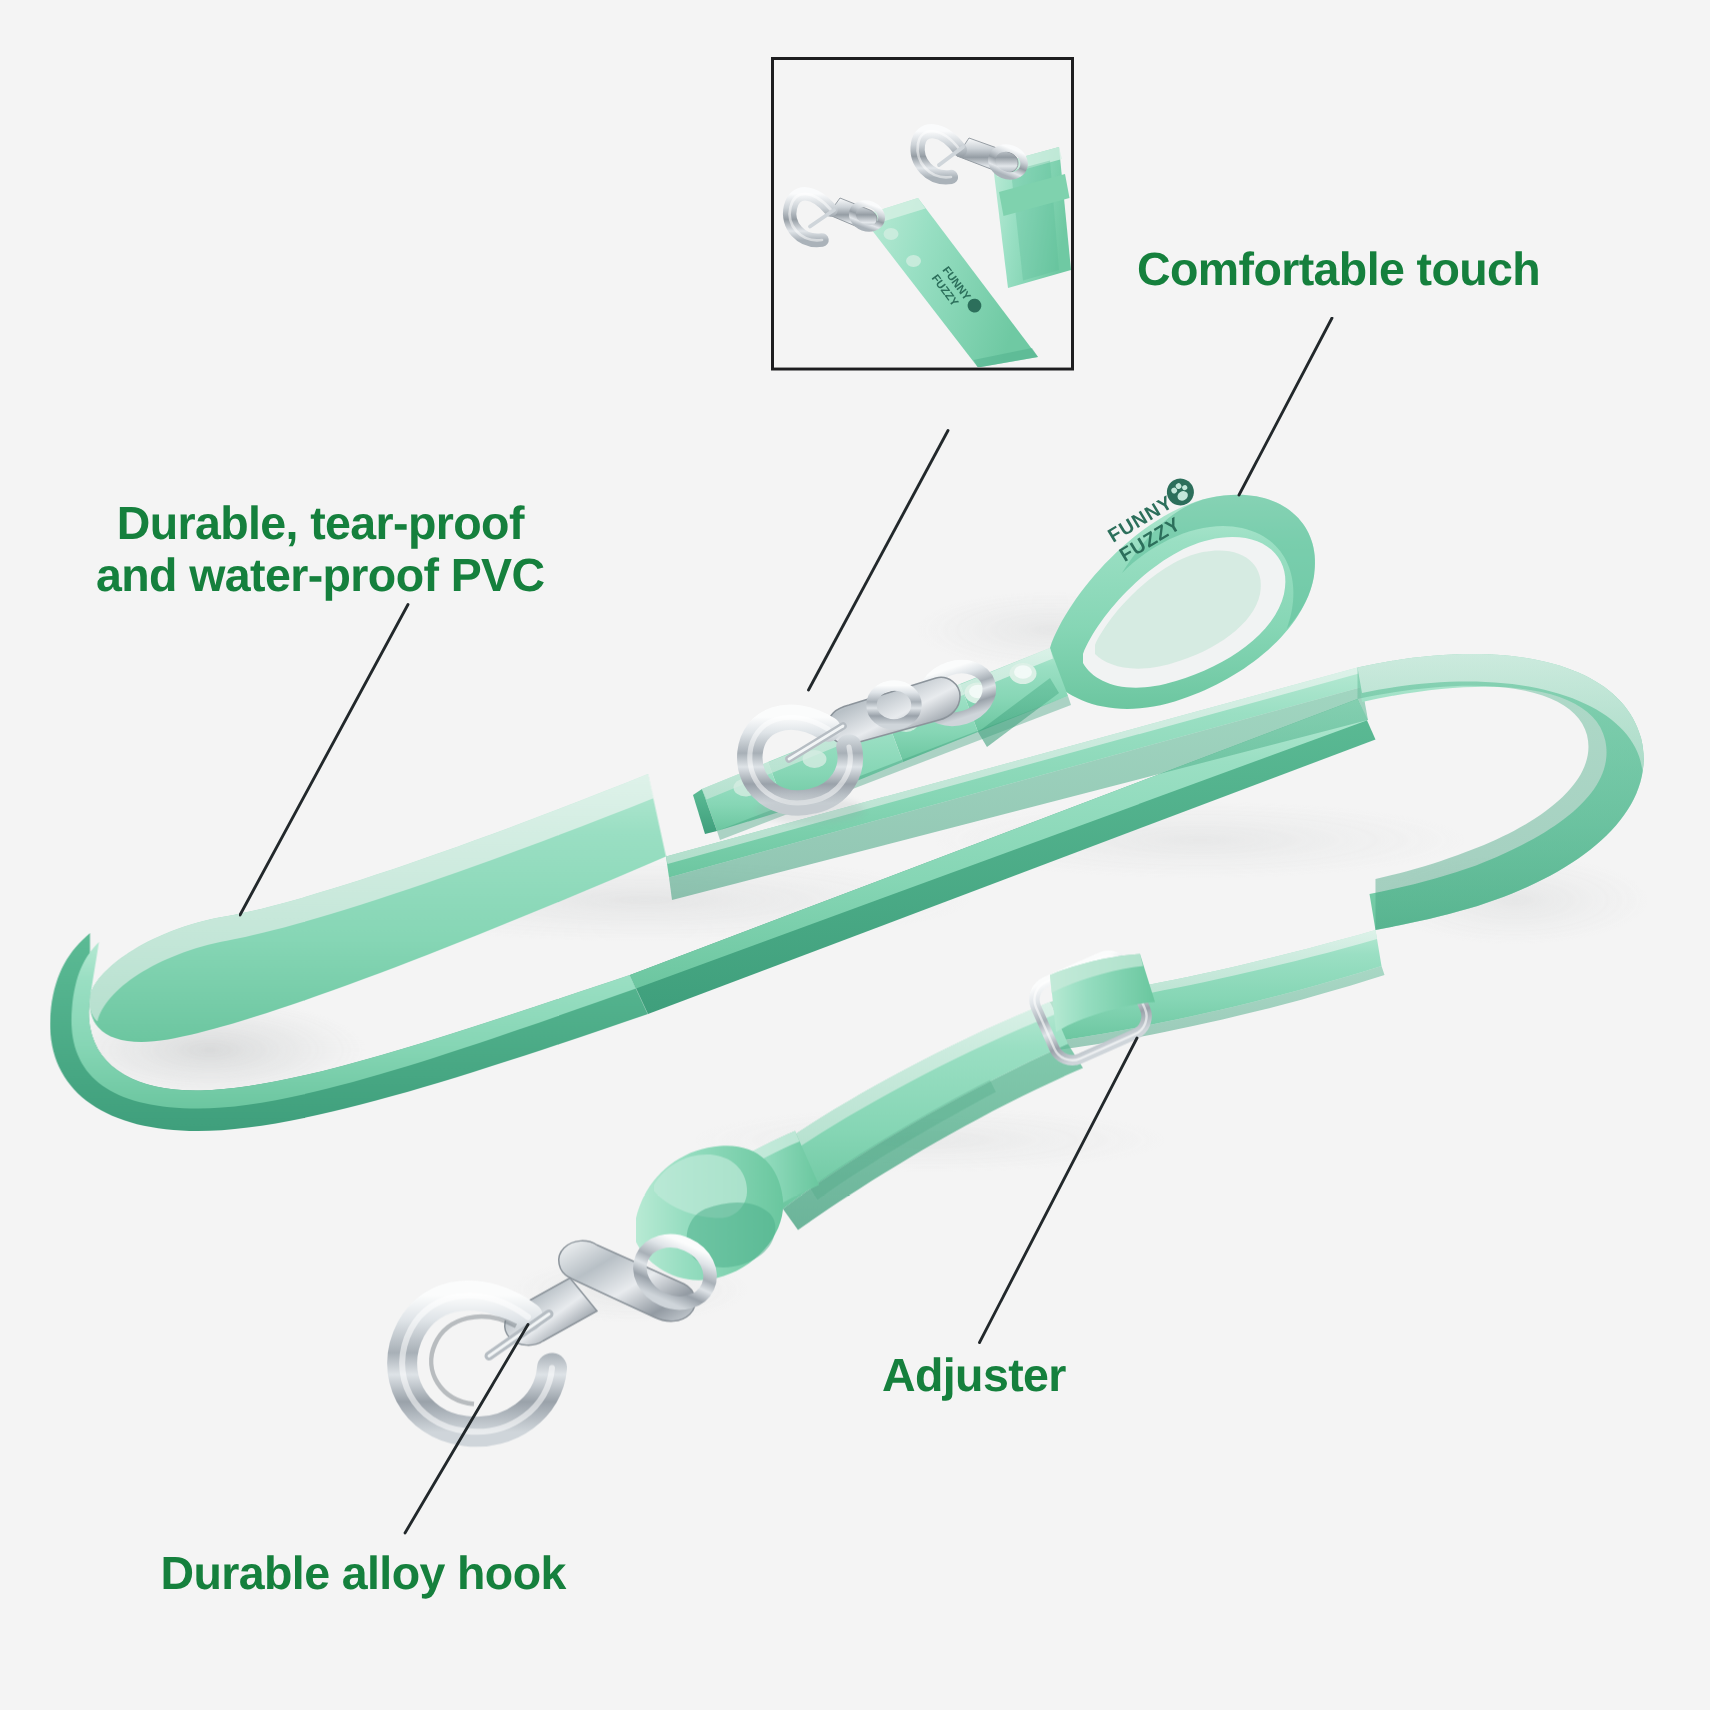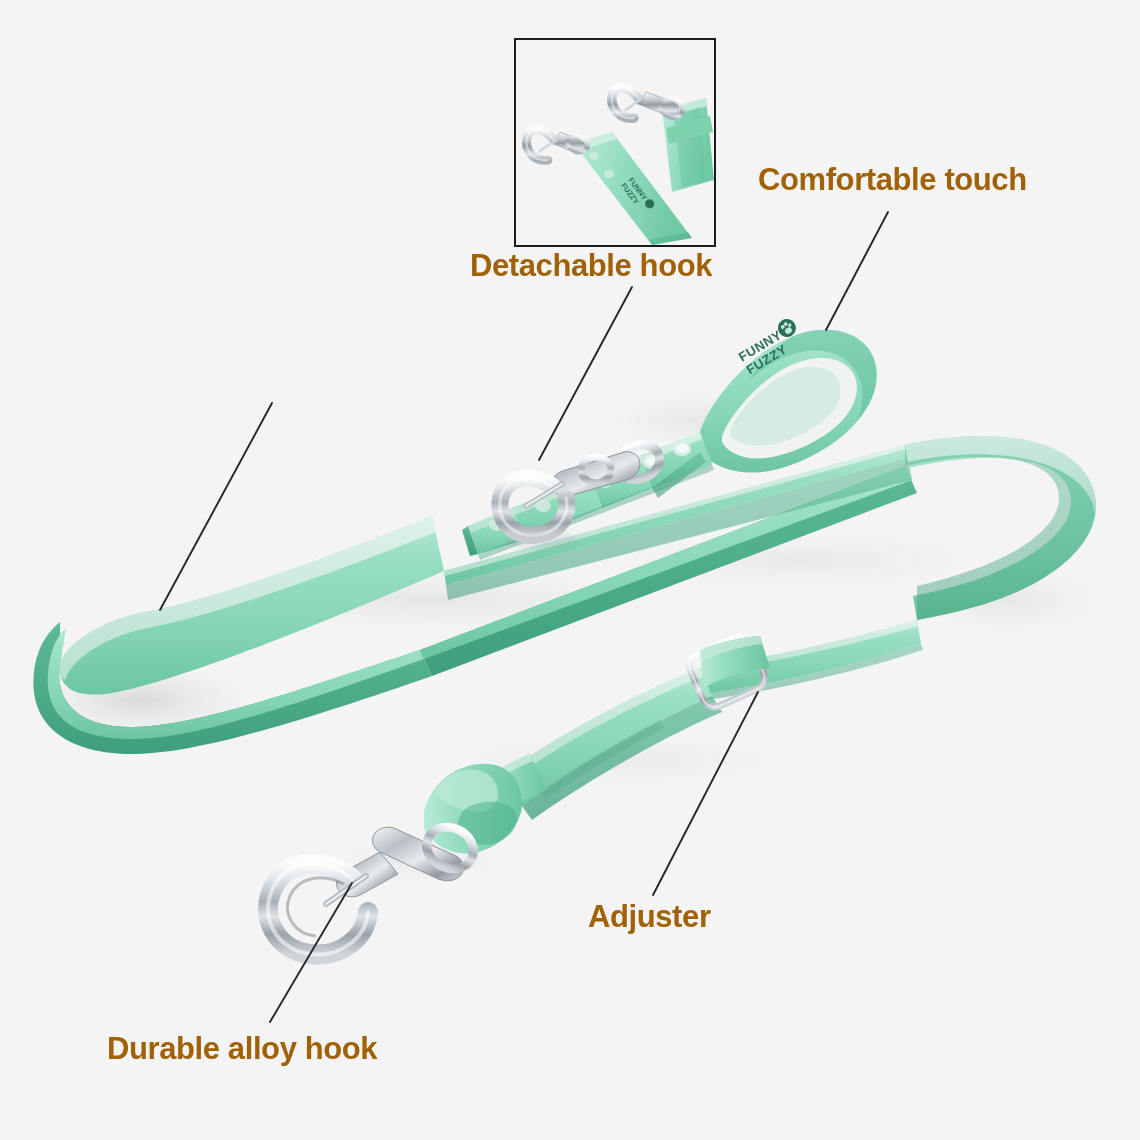--- a/index.html
+++ b/index.html
@@ -29,7 +29,7 @@
   }
   .label {
     position: absolute;
-    color: #a16207;
+    color: #15803d;
     font-weight: bold;
     font-family: "Liberation Sans", sans-serif;
     letter-spacing: -0.4px;

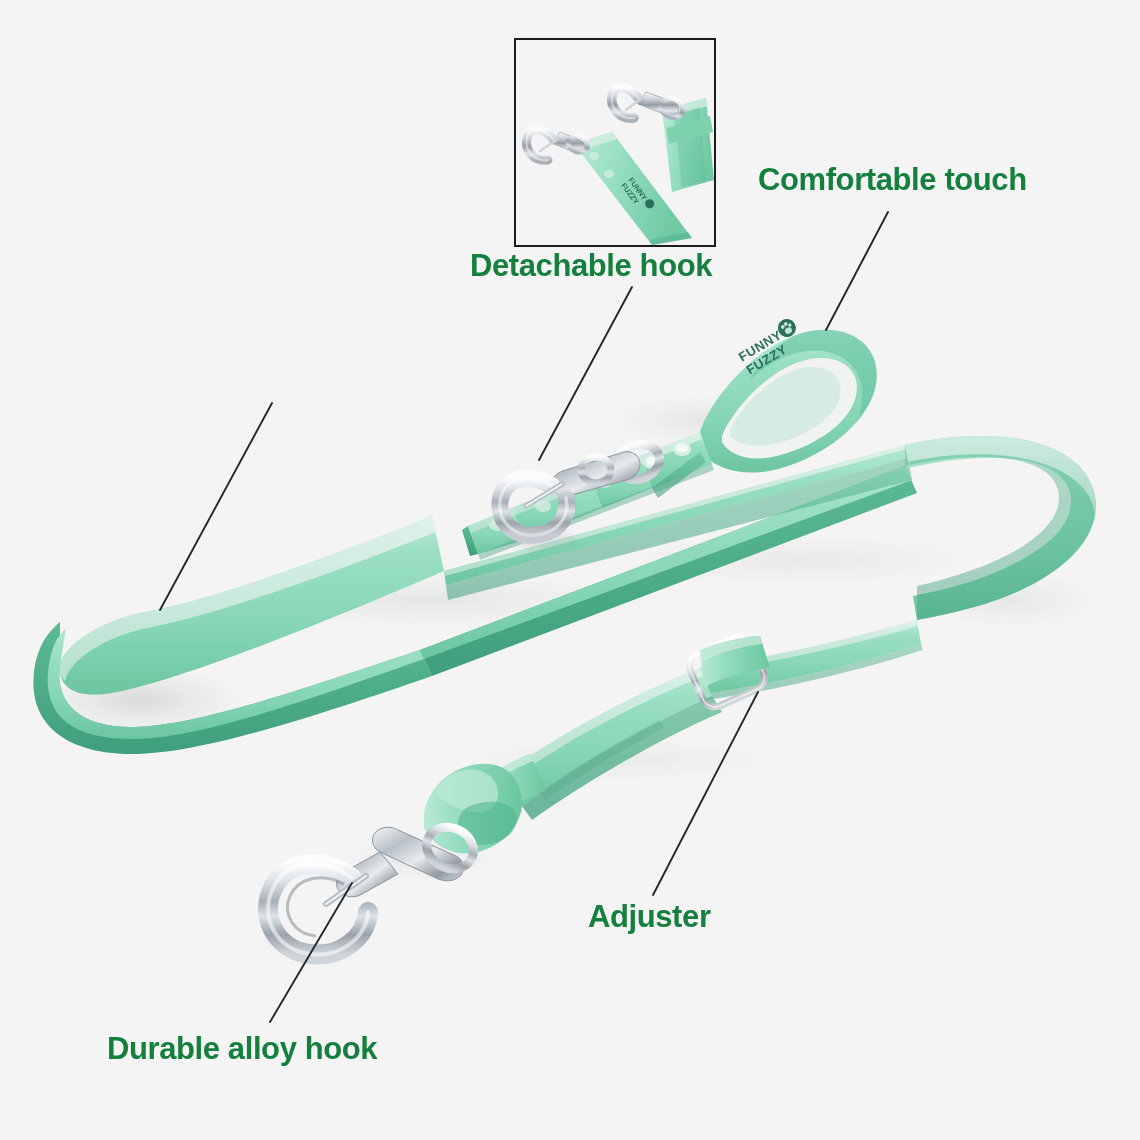--- a/index.html
+++ b/index.html
@@ -327,7 +327,6 @@
     </svg>
   </div>
 
-  <div class="label big" style="left:470px; top:249px;">Detachable hook</div>
 
   <div class="label big" style="left:758px; top:163px;">Comfortable touch</div>
 

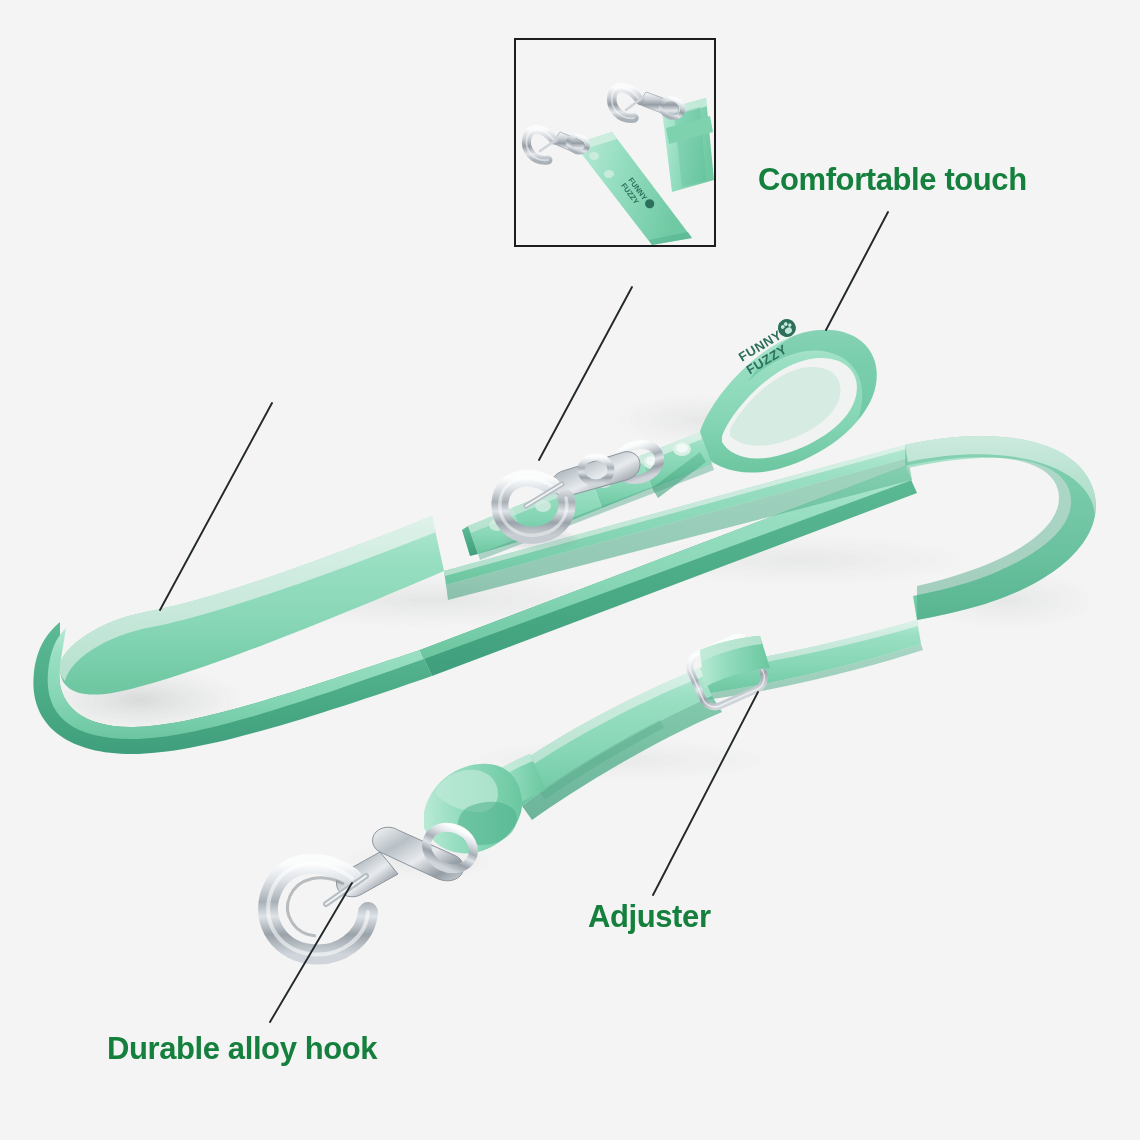--- a/index.html
+++ b/index.html
@@ -330,6 +330,8 @@
 
   <div class="label big" style="left:758px; top:163px;">Comfortable touch</div>
 
+  <div class="label big" style="left:64px; top:332px;">Durable, tear-proof
+and water-proof PVC</div>
 
   <div class="label big" style="left:563px; top:900px;margin-left:25px;">Adjuster</div>
 

